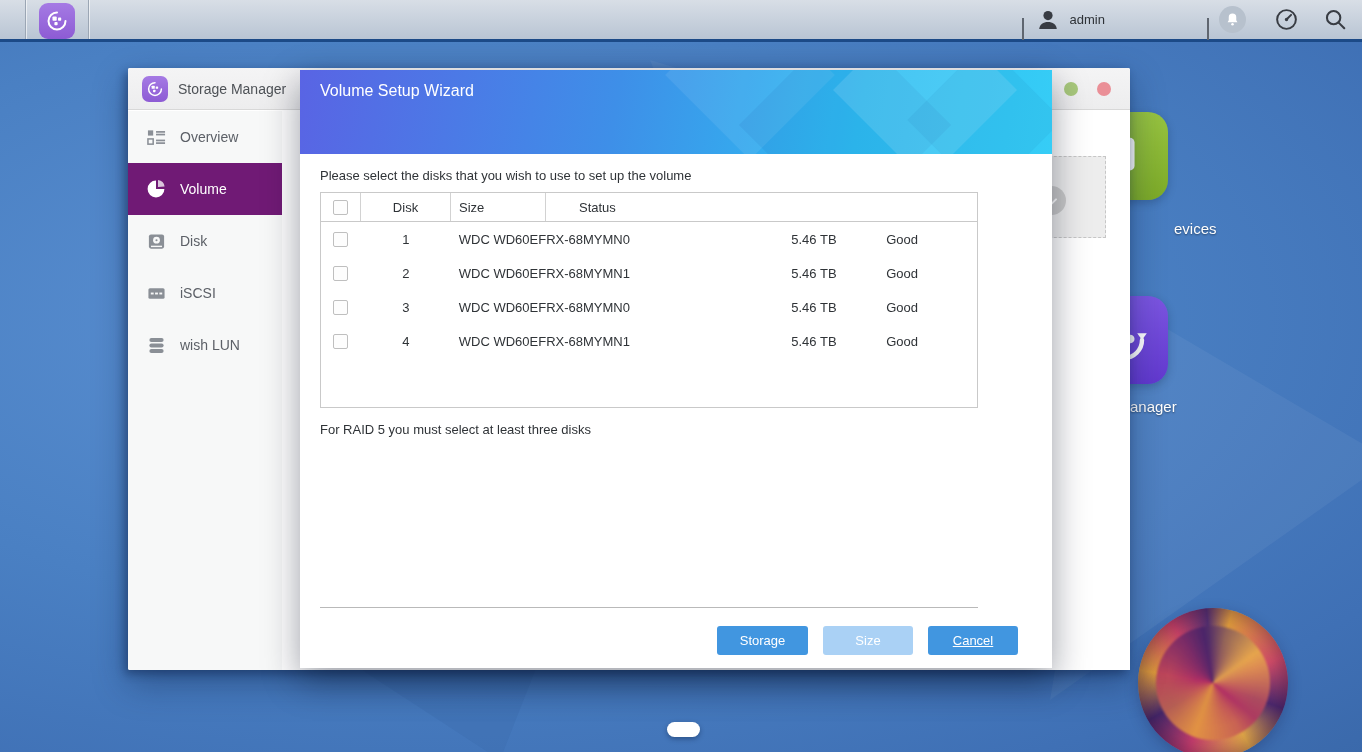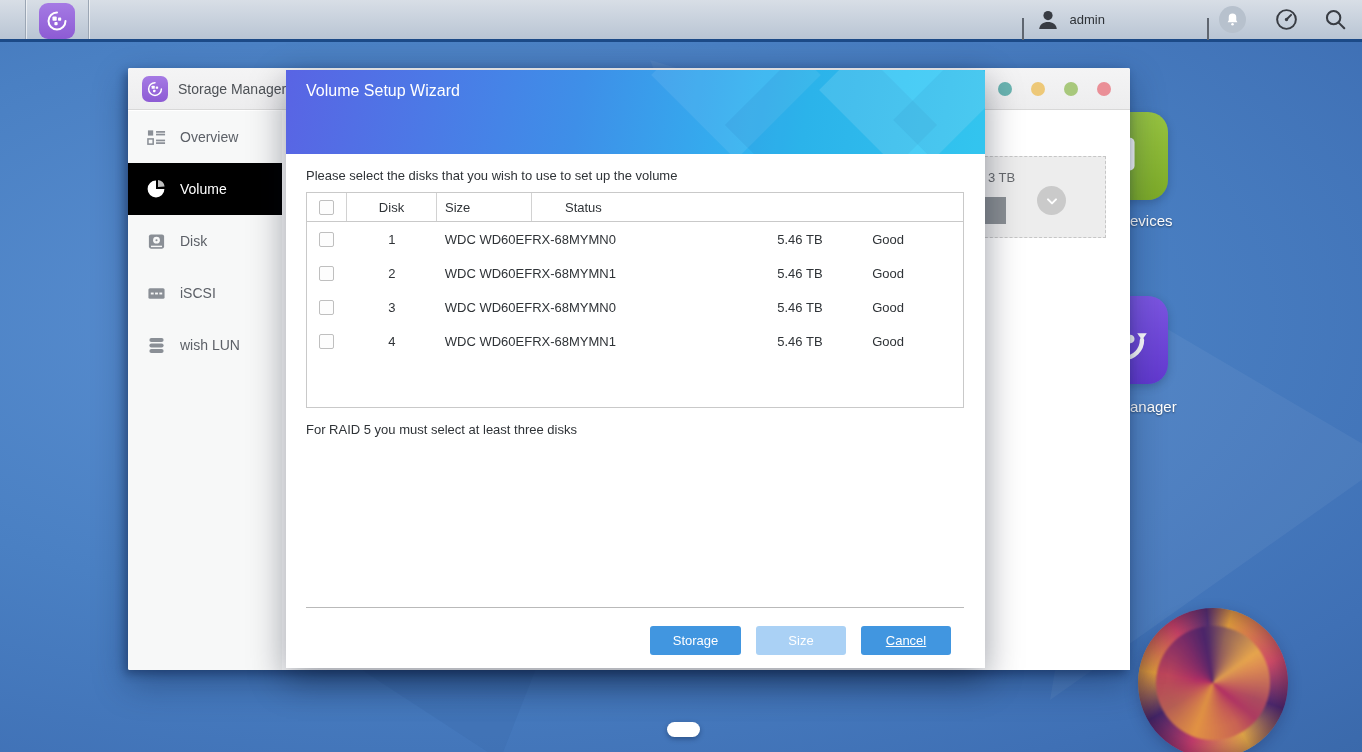--- a/index.html
+++ b/index.html
@@ -63,7 +63,7 @@
     background:#cacaca; display:flex; align-items:center; justify-content:center; cursor:pointer; }
 
   
-  .dialog { position:absolute; left:286px; top:70px; width:699px; height:598px; z-index:3;
+  .dialog { position:absolute; left:300px; top:70px; width:752px; height:598px; z-index:3;
     background:#fff; box-shadow:0 12px 34px rgba(0,10,30,.40); }
   .dlg-header { position:absolute; left:0; top:0; width:100%; height:84px; overflow:hidden;
     background:linear-gradient(100deg, #5964e4 0%, #3e8fe8 42%, #2ebdf2 74%, #36cdf6 100%); }

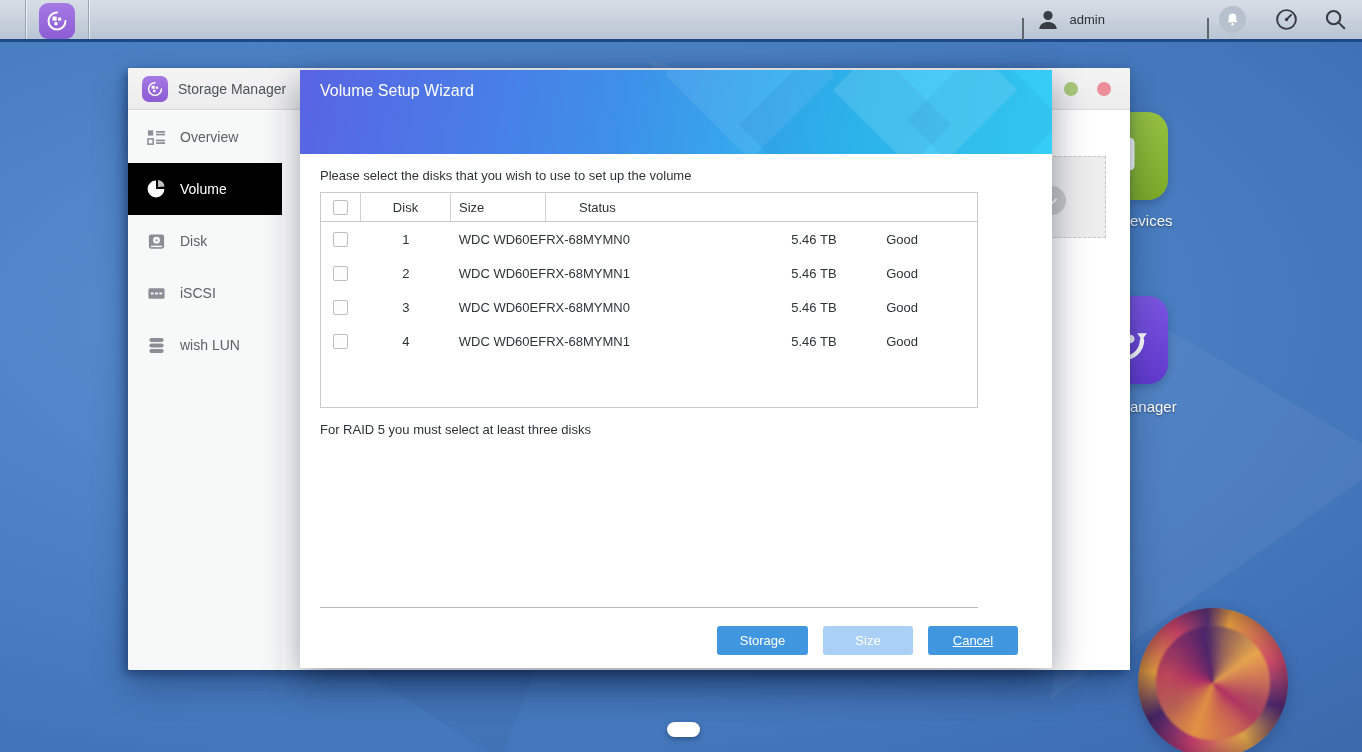--- a/index.html
+++ b/index.html
@@ -51,7 +51,7 @@
   .side-item { height:52px; display:flex; align-items:center; gap:14px; padding-left:18px; cursor:pointer;
     color:#5c6067; font-size:14px; }
   .side-item .ic { width:20px; height:20px; display:flex; align-items:center; justify-content:center; color:#8a8f96; }
-  .side-item.active { background:#000000; color:#fff; }
+  .side-item.active { background:#701a75; color:#fff; }
   .side-item.active .ic { color:#fff; }
 
   .win-content { position:absolute; left:154px; top:43px; right:0; bottom:0; background:#fff; }

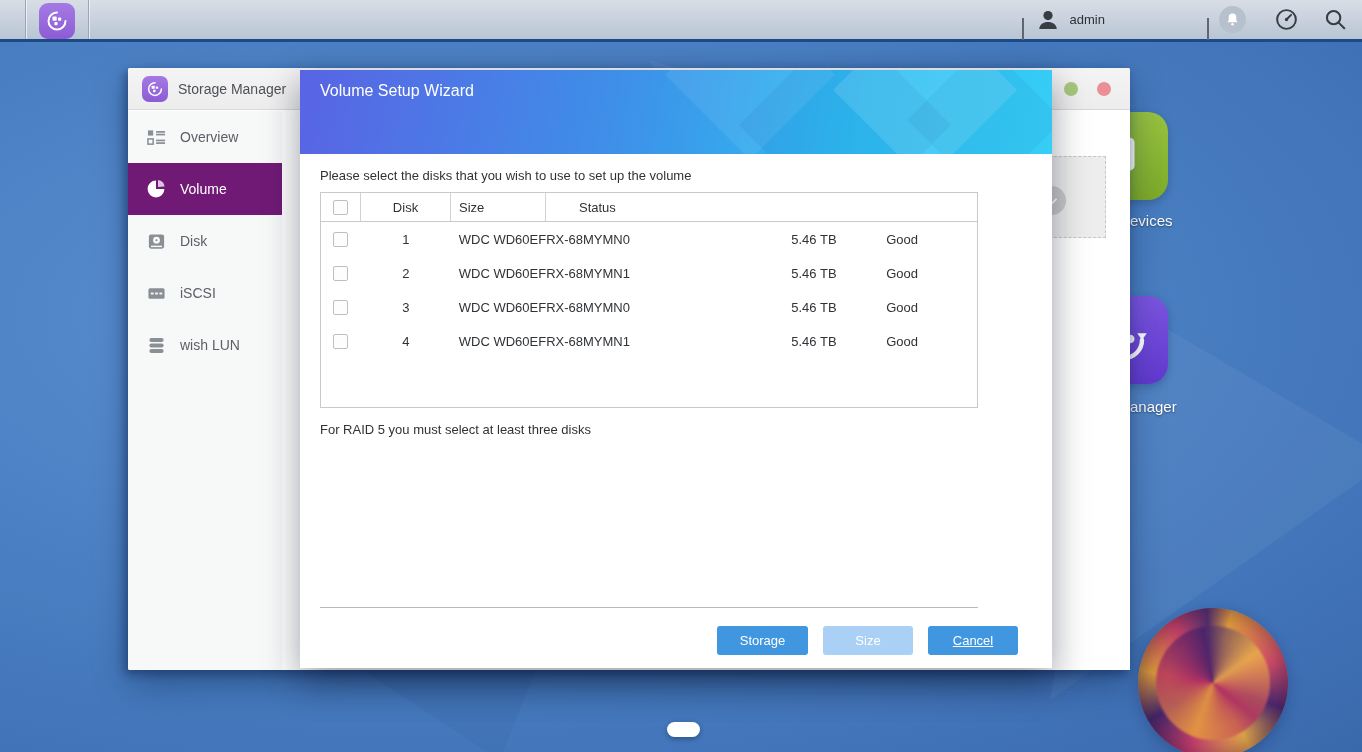--- a/index.html
+++ b/index.html
@@ -171,7 +171,7 @@
       <rect x="9.3" y="14.8" width="5.4" height="2.1" rx="1" fill="#84ae2c"></rect>
     </svg>
   </div>
-  <div class="desk-label" style="left:1130px; top:212px;">evices</div>
+  <div class="desk-label" style="left:1130px; top:220px;padding-left:44px;">evices</div>
 
   <div class="desk-icon desk-purple">
     <svg width="48" height="48" viewBox="0 0 24 24">

